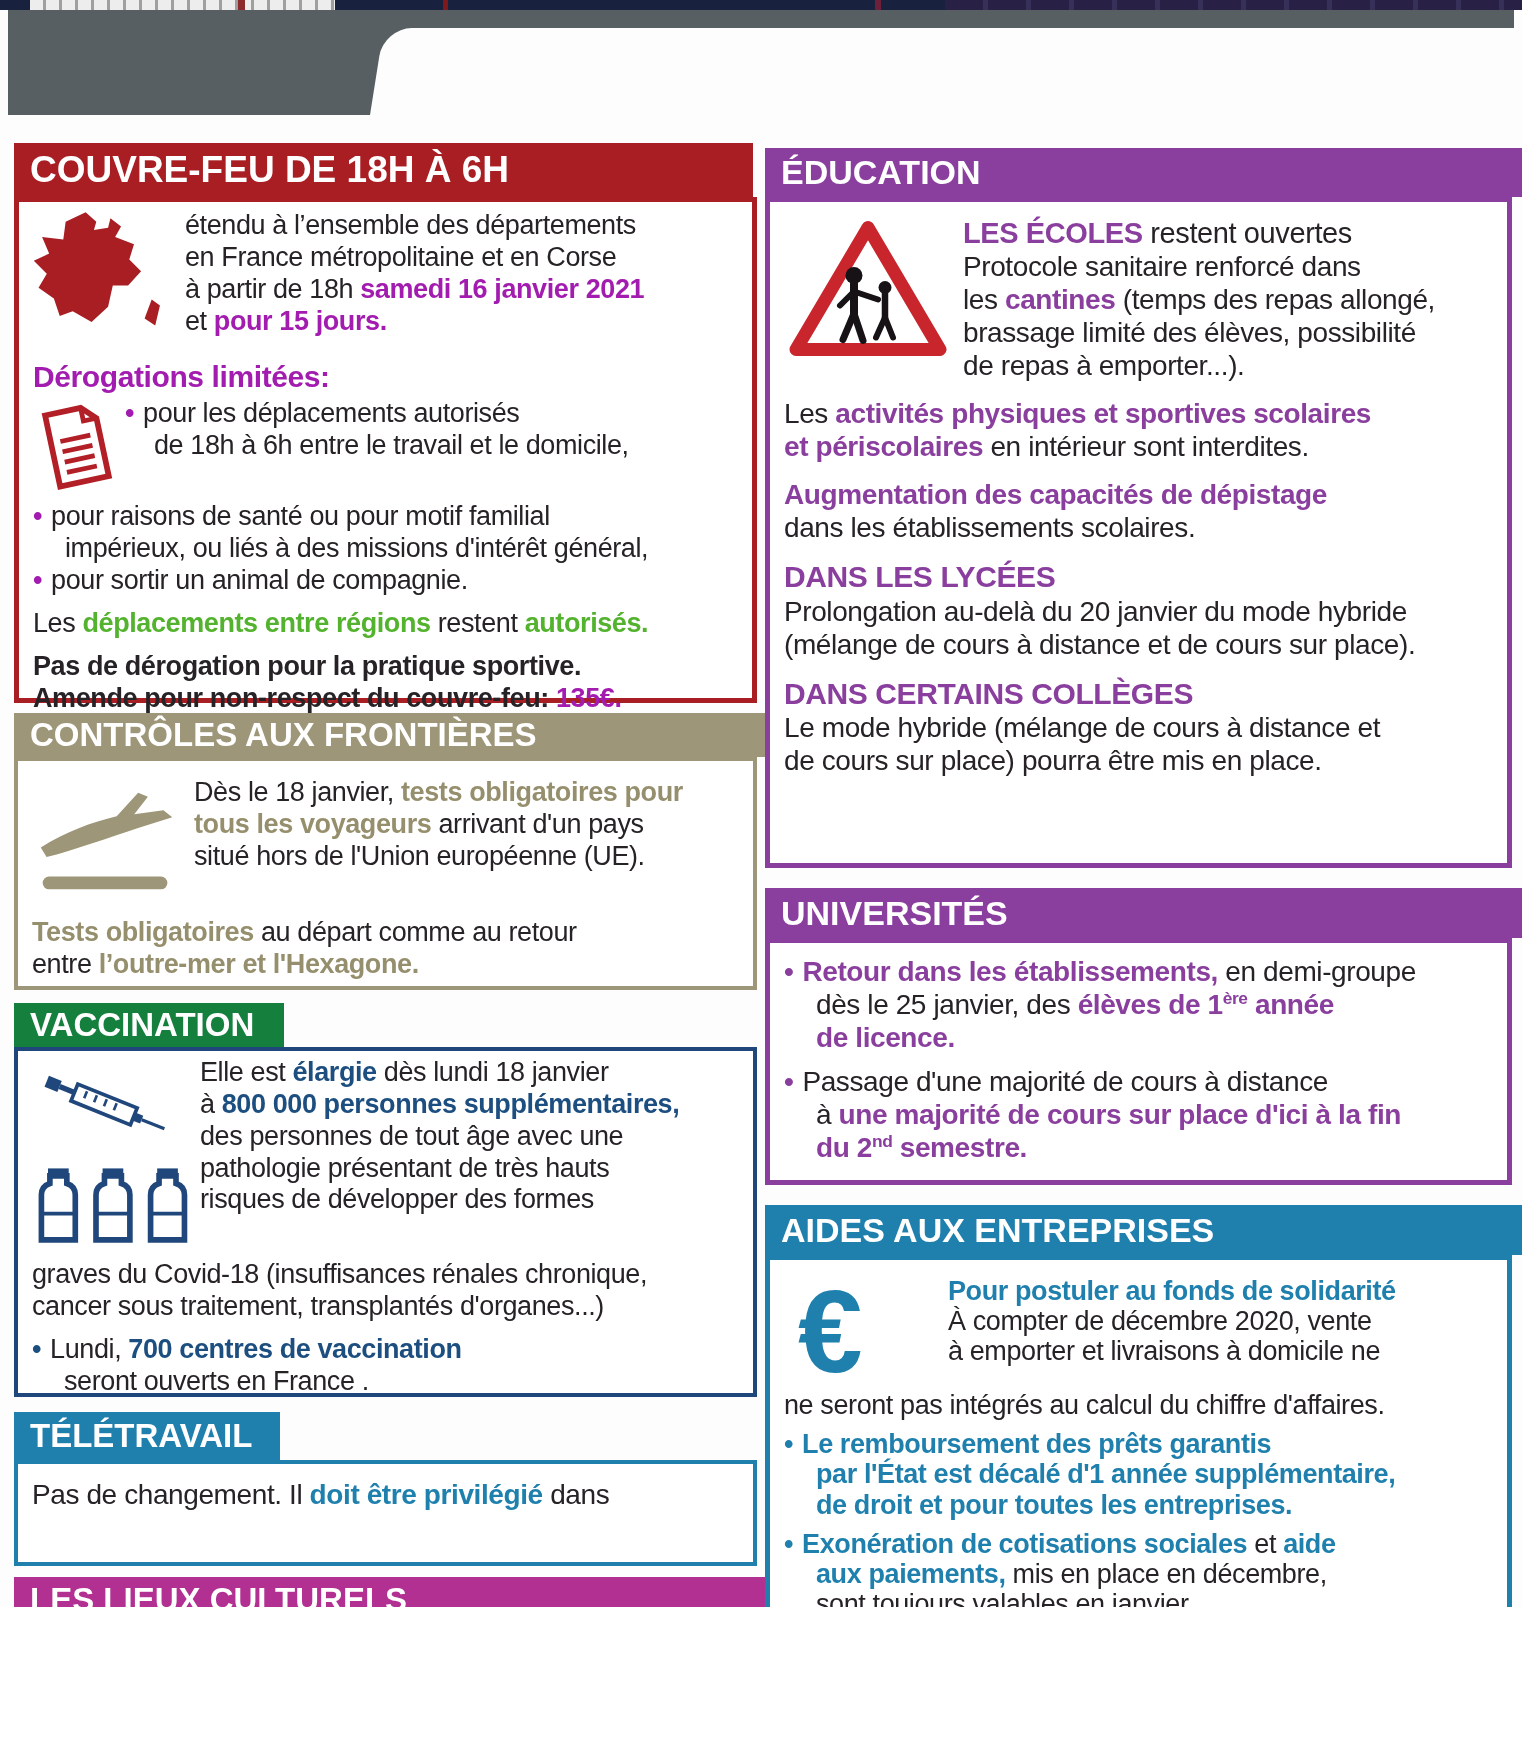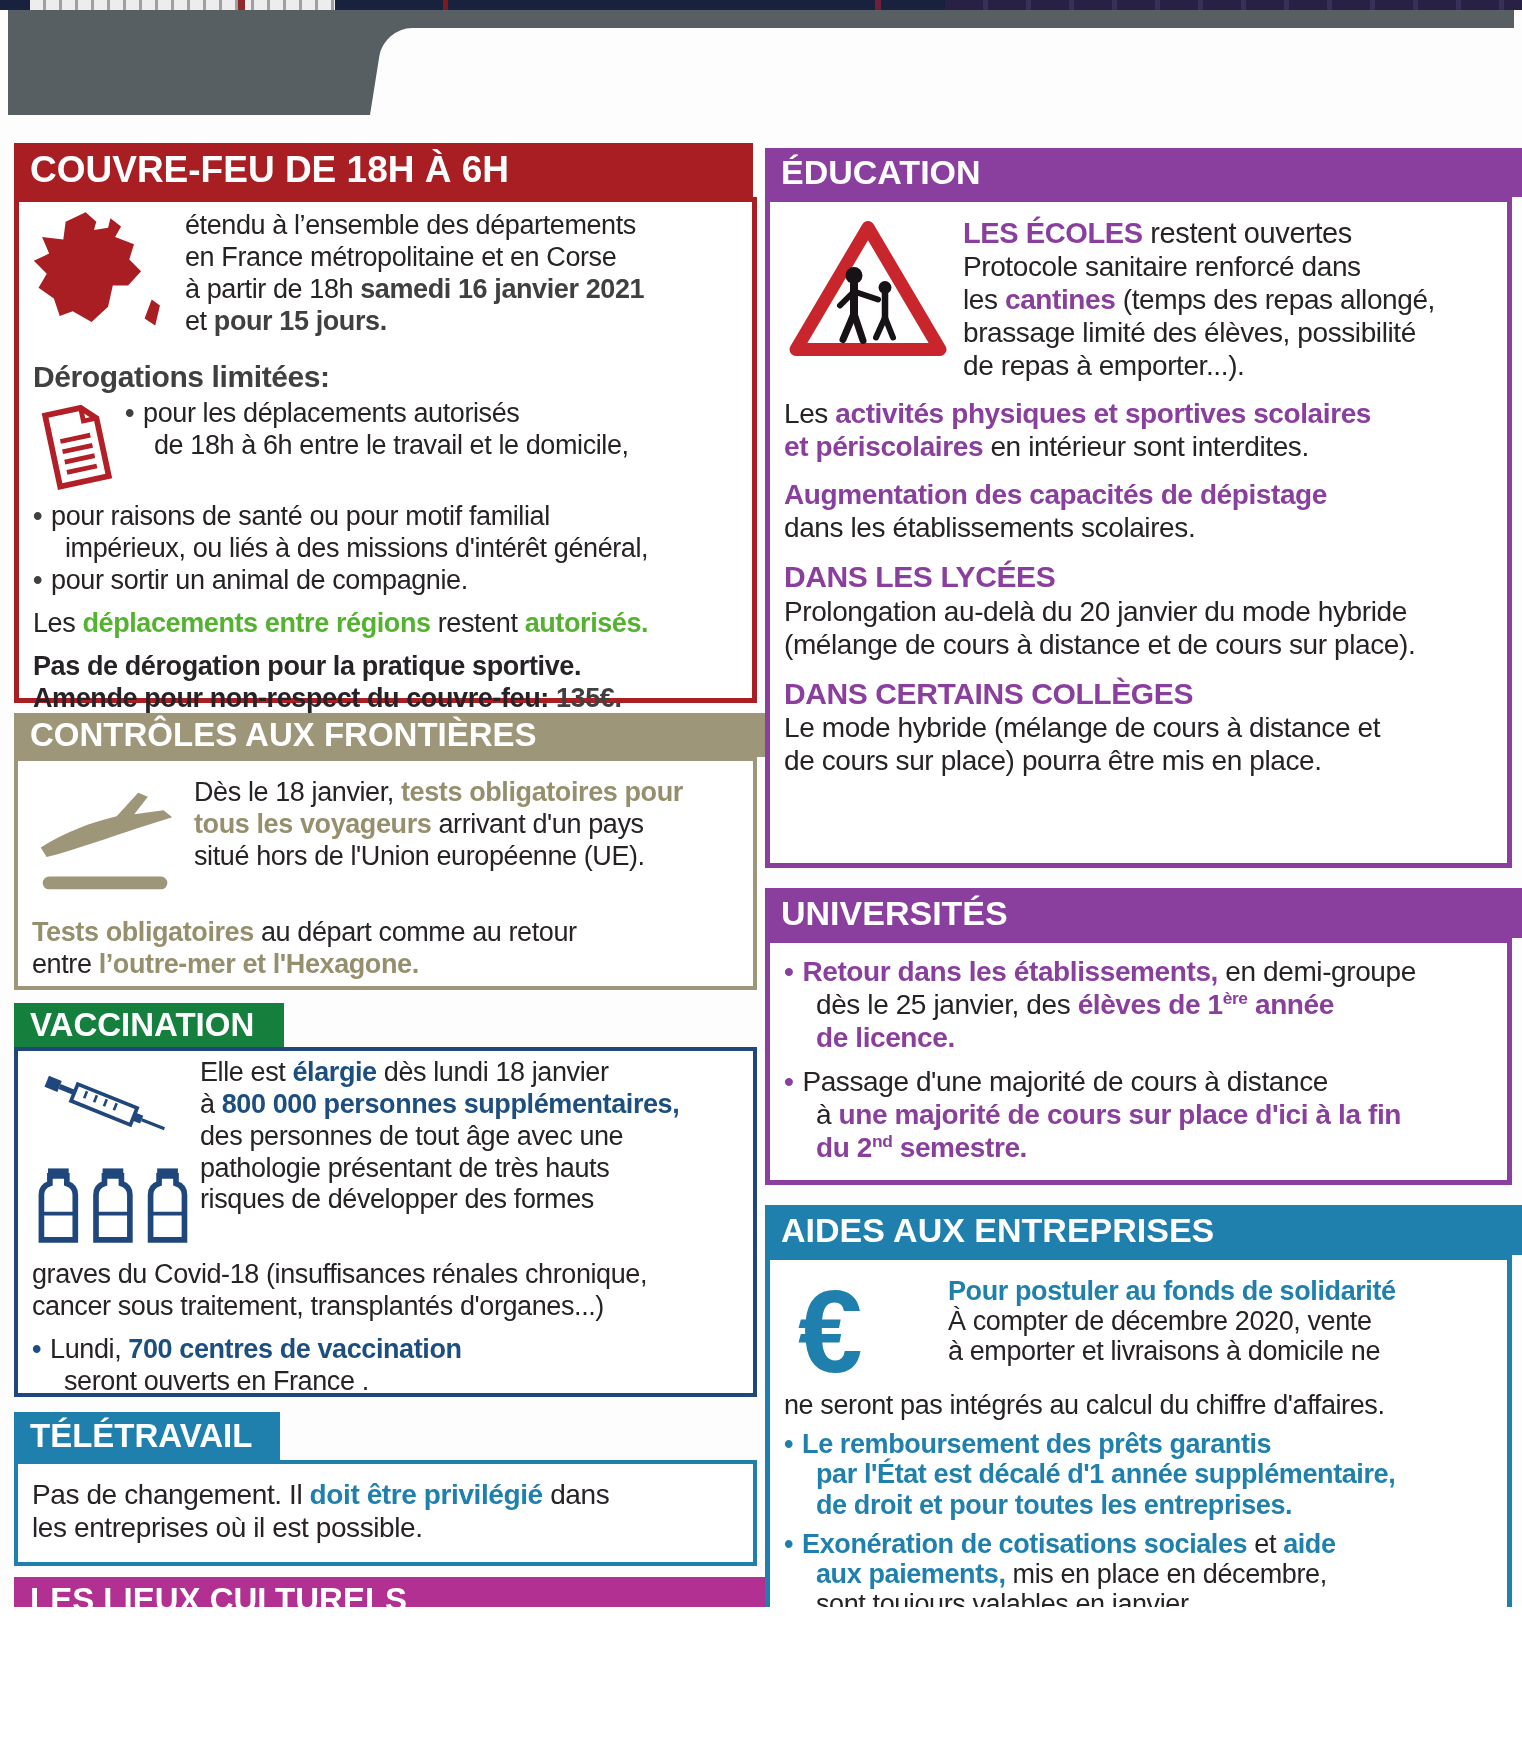--- a/index.html
+++ b/index.html
@@ -41,7 +41,7 @@
   .icol{flex:0 0 auto;}
   .lcol{flex:1 1 auto;}
 
-  .c-red{color:#404040;} .c-green{color:#53b32e;} .c-olive{color:#968f6d;}
+  .c-red{color:#a21caf;} .c-green{color:#53b32e;} .c-olive{color:#968f6d;}
   .c-navy{color:#1d4e80;} .c-blue{color:#1f80ae;} .c-magenta{color:#b13092;}
   .c-purple{color:#8a3f9e;}
 

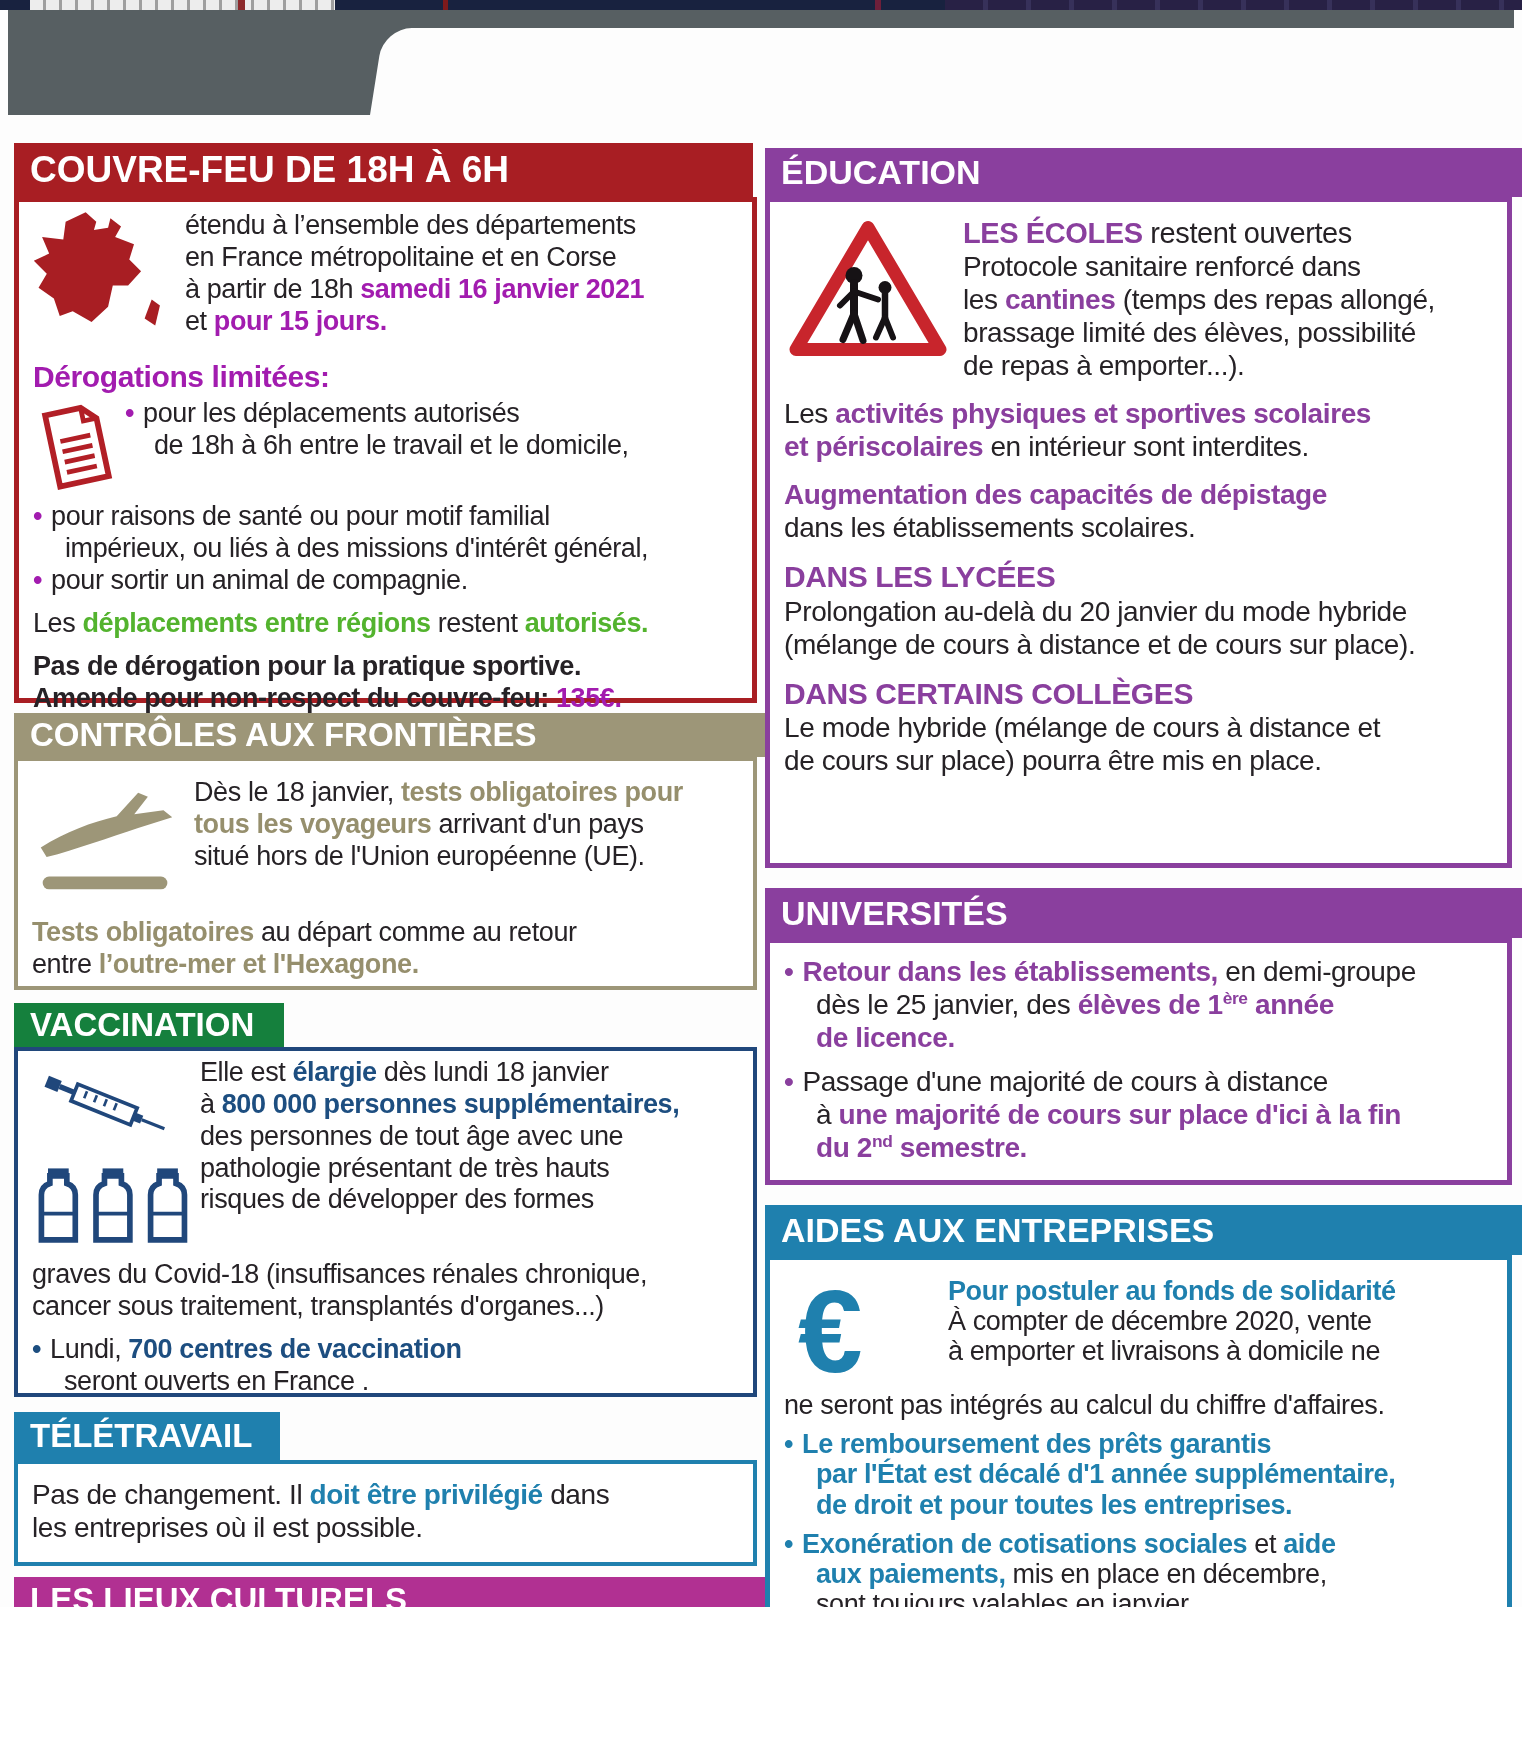--- a/index.html
+++ b/index.html
@@ -229,7 +229,6 @@
   <div class="box b-tele">
     <div>
         <div class="line"><span>Pas de changement. Il </span><span class="c-blue b">doit être privilégié</span><span> dans</span></div>
-        <div class="line"><span>les entreprises où il est possible.</span></div>
       </div>
   </div>
 

